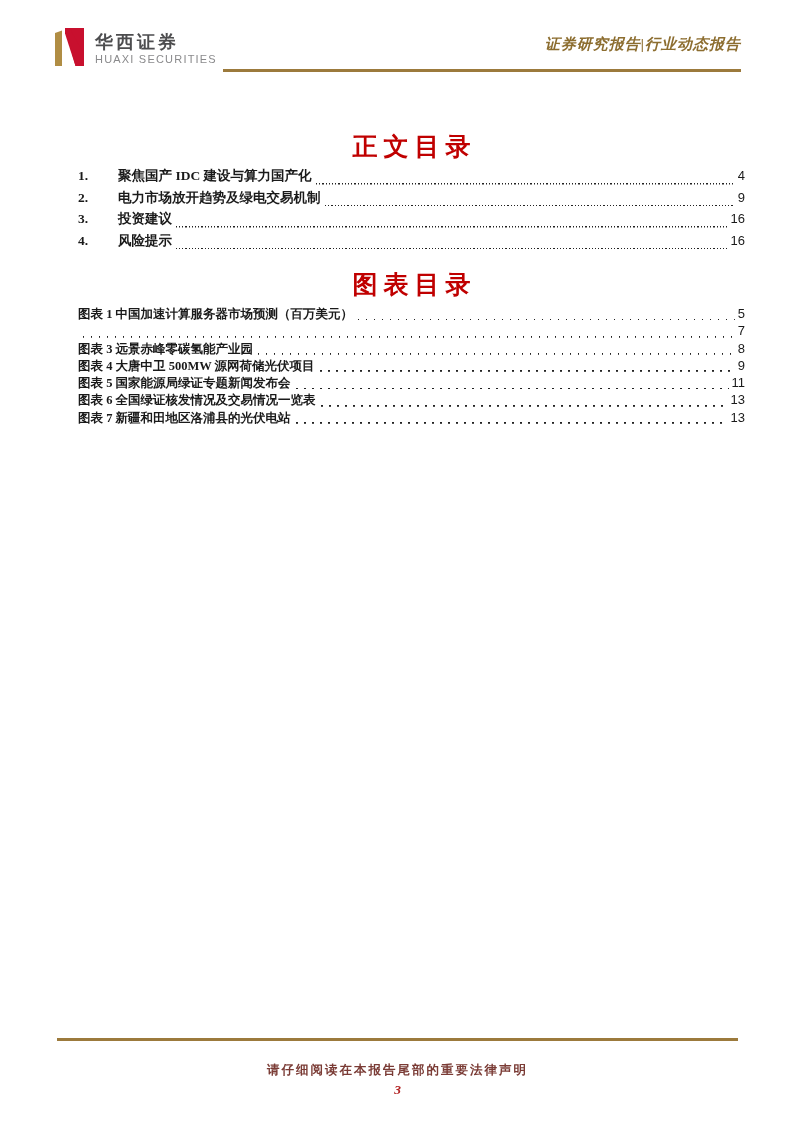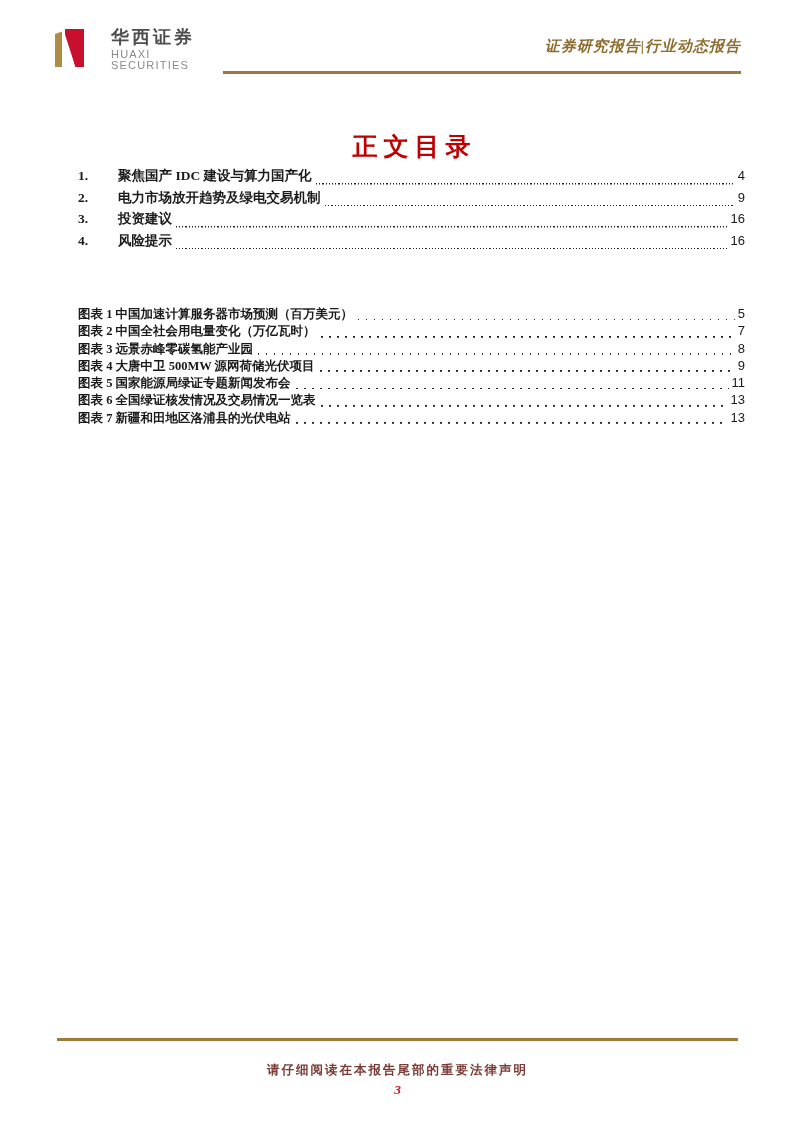--- a/index.html
+++ b/index.html
@@ -18,7 +18,7 @@
     position:absolute;left:55px;right:52px;top:28px;
     display:flex;align-items:flex-end;
   }
-  .brand{display:flex;align-items:center;gap:24px;width:168px;flex:0 0 auto;padding-bottom:2px;}
+  .brand{display:flex;align-items:center;gap:8px;width:168px;flex:0 0 auto;padding-bottom:2px;}
   .brand-mark{flex:0 0 auto;}
   .brand-text{display:flex;flex-direction:column;line-height:1.05;}
   .brand-cn{font-size:18px;font-weight:bold;color:#4d4d4f;letter-spacing:3px;}

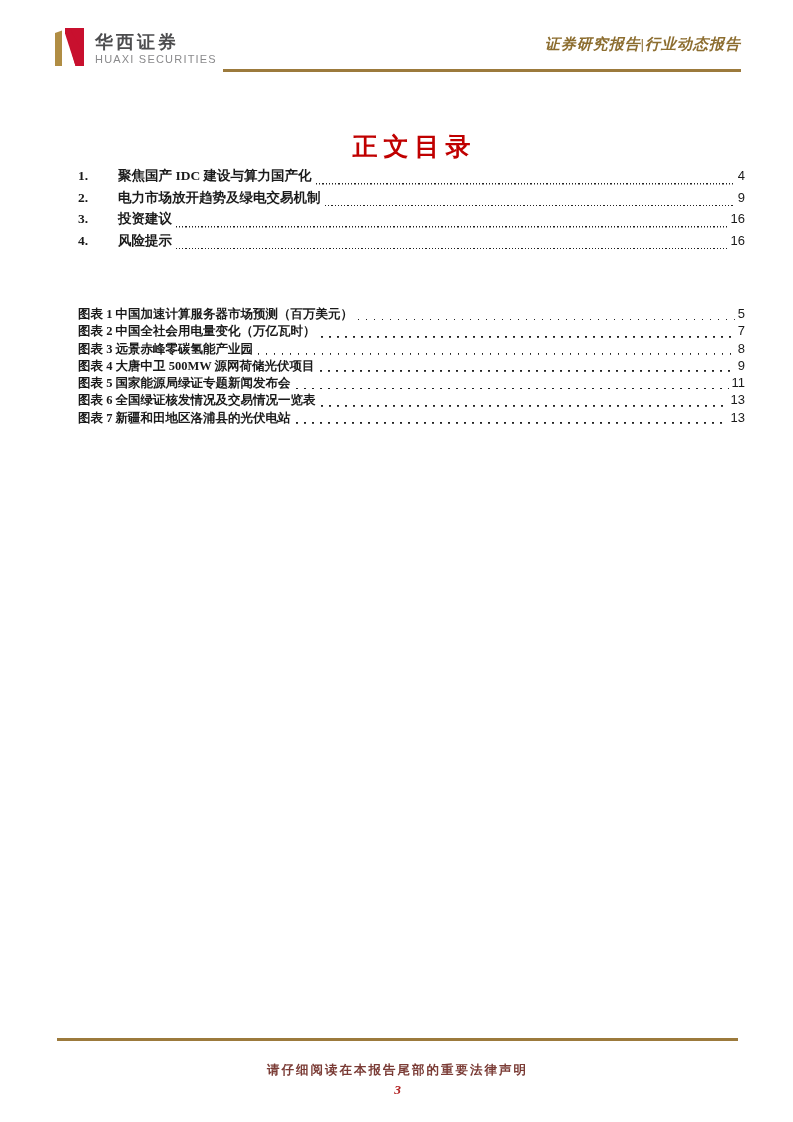--- a/index.html
+++ b/index.html
@@ -124,6 +124,7 @@
     </div>
   </div>
 
+  <div class="section-title fig-title">图表目录</div>
 
   <div class="fig-list">
     <div class="fig-row">

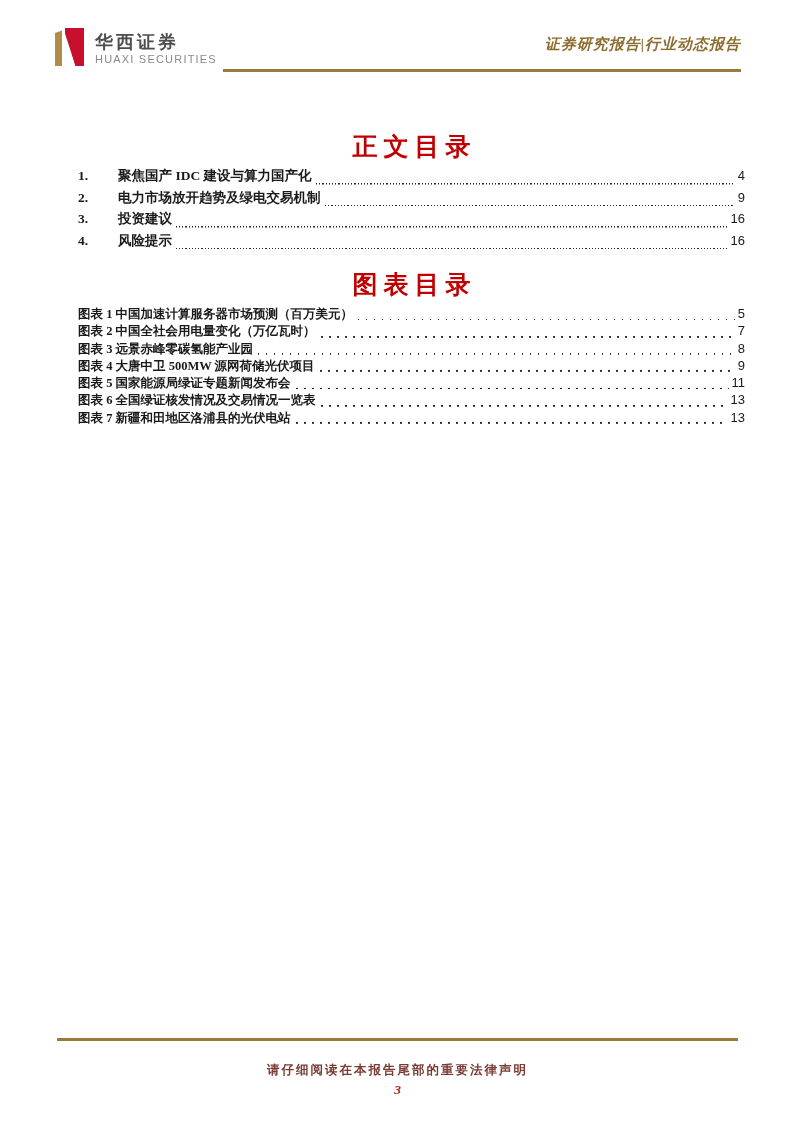--- a/index.html
+++ b/index.html
@@ -133,7 +133,6 @@
       <span class="fig-page">5</span>
     </div>
     <div class="fig-row">
-      <span class="fig-label">图表 2 中国全社会用电量变化（万亿瓦时）</span>
       <span class="leader-wide"></span>
       <span class="fig-page">7</span>
     </div>

